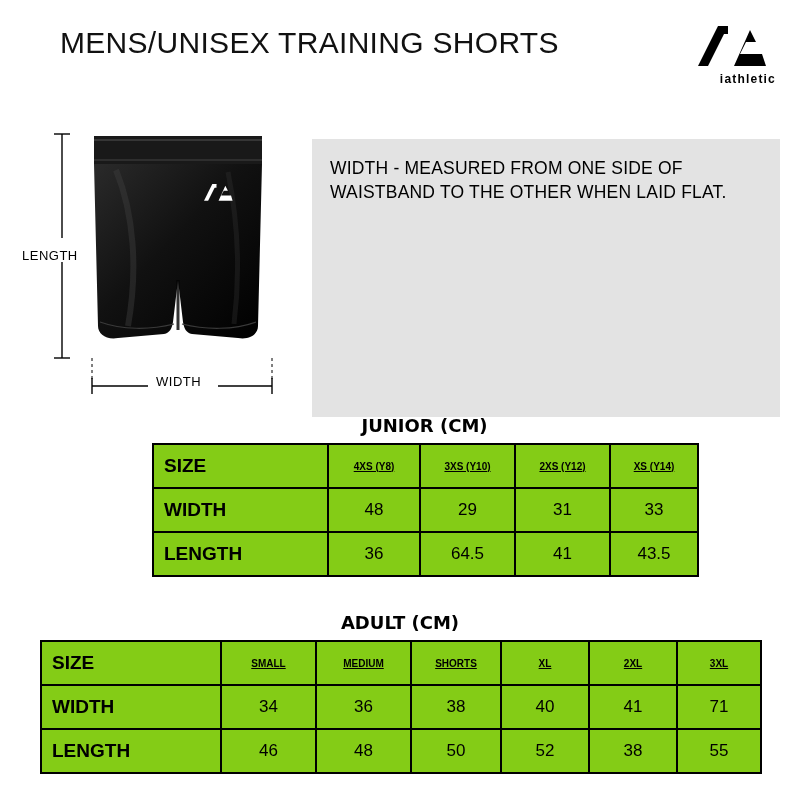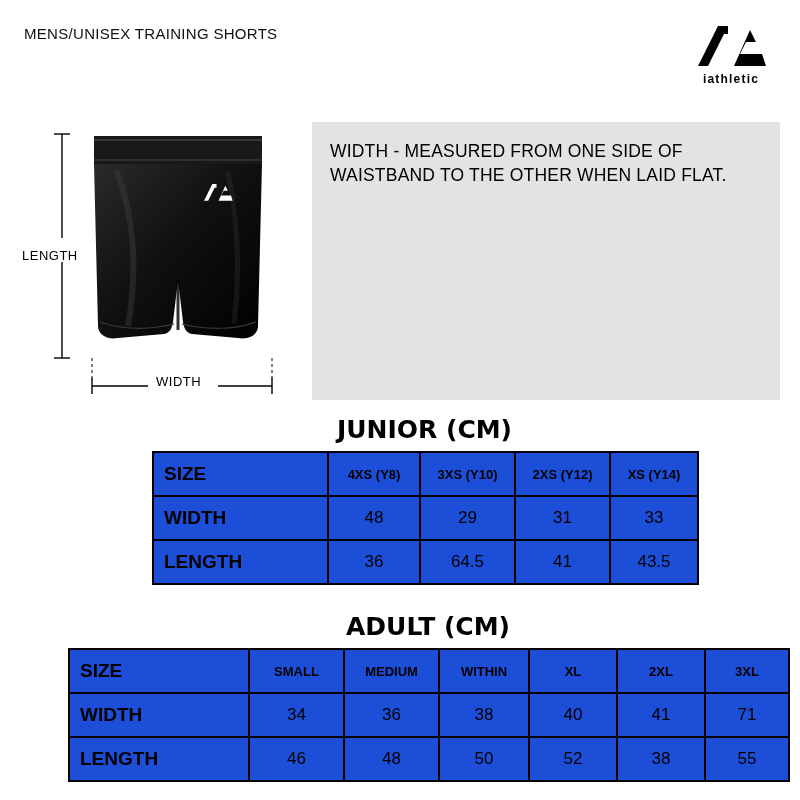--- a/index.html
+++ b/index.html
@@ -33,12 +33,13 @@
     font-family: "DejaVu Sans", sans-serif;
   }
   .subtitle {
-    font-size: 15px;
+    font-size: 30px;
     letter-spacing: 0.3px;
     line-height: 1.1;
     margin-top: 8px;
     font-family: "Liberation Sans", sans-serif;
     color: #111;
+    margin-left: 36px;
   }
 
   .logo {

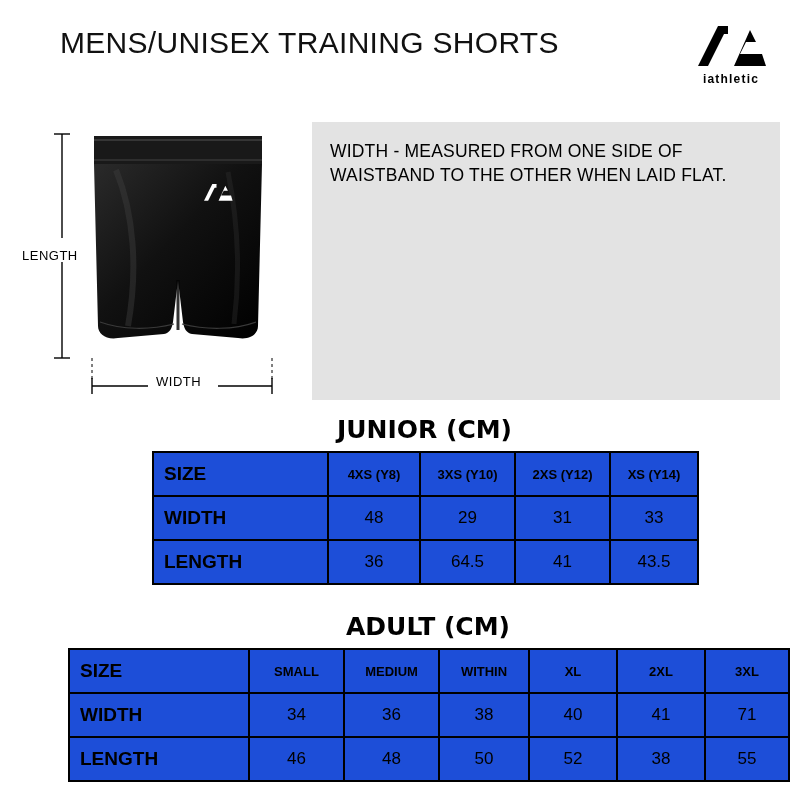--- a/index.html
+++ b/index.html
@@ -56,6 +56,7 @@
     letter-spacing: 1.2px;
     margin-top: 2px;
     font-weight: 600;
+    text-align: right;
   }
 
   

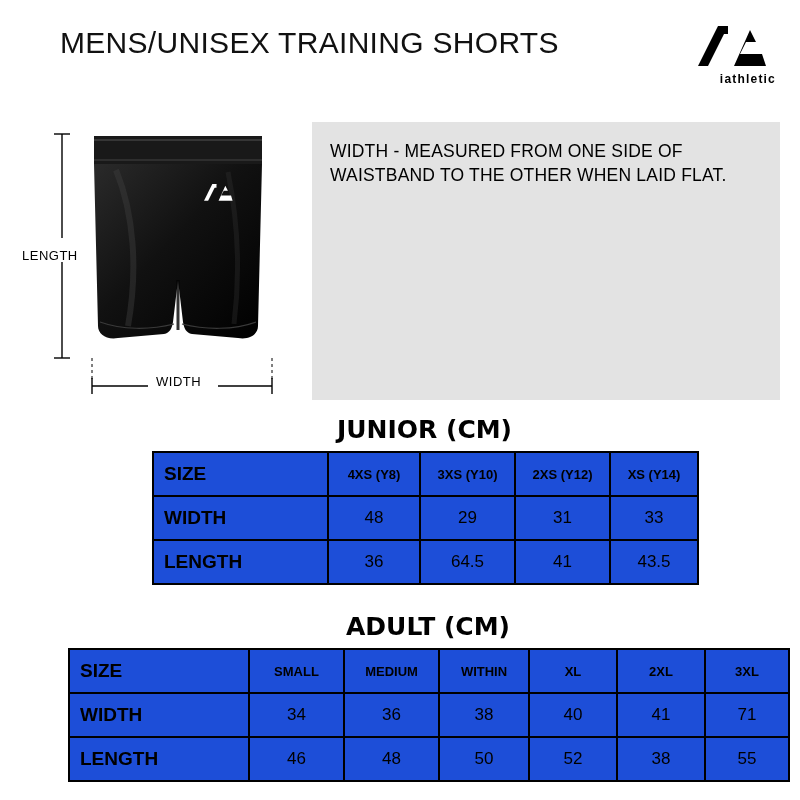--- a/index.html
+++ b/index.html
@@ -95,7 +95,7 @@
   .info-box {
     position: absolute;
     left: 312px;
-    top: 122px;
+    top: 139px;
     width: 468px;
     height: 278px;
     background: #e3e3e3;

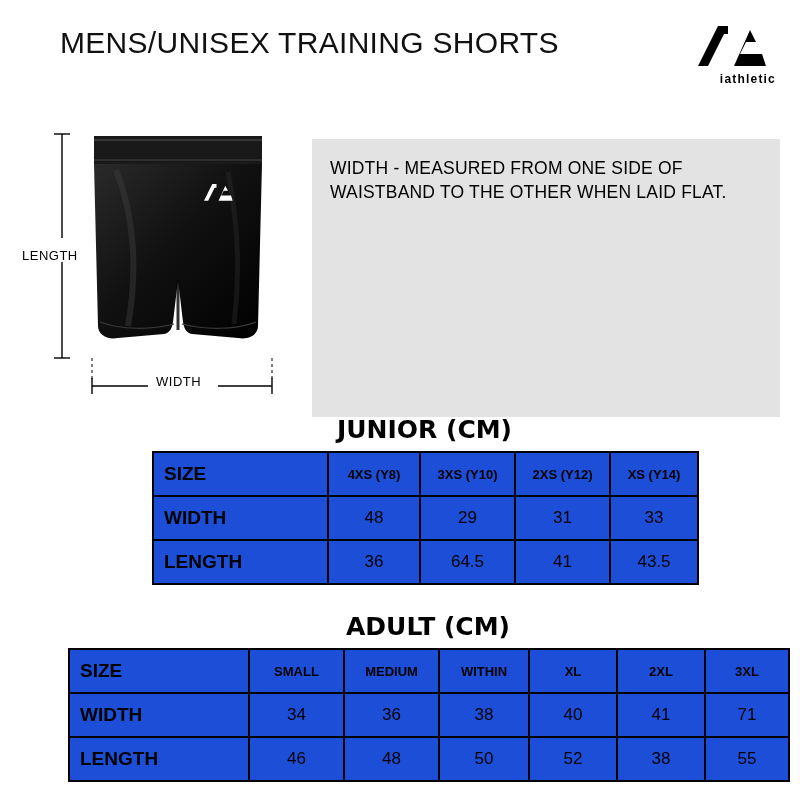--- a/index.html
+++ b/index.html
@@ -112,7 +112,7 @@
   
   .table-title {
     text-align: center;
-    font-size: 25px;
+    font-size: 18px;
     font-weight: bold;
     font-family: "DejaVu Sans", sans-serif;
   }

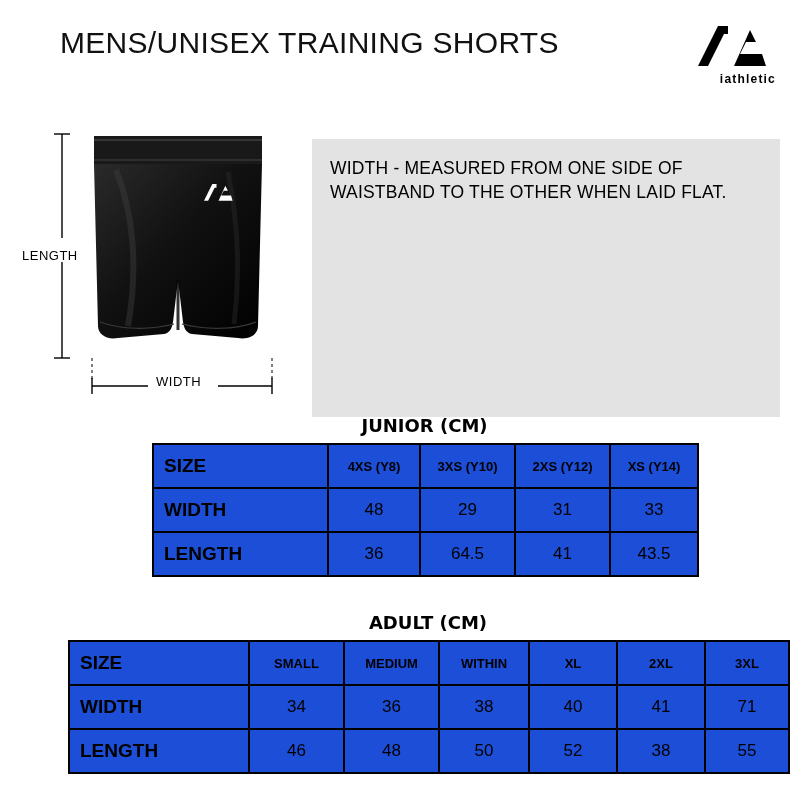--- a/index.html
+++ b/index.html
@@ -120,7 +120,7 @@
   table.size-table {
     border-collapse: collapse;
     table-layout: fixed;
-    background: #1d4ed8;
+    background: #84cc16;
   }
   table.size-table td {
     border: 2px solid #000;

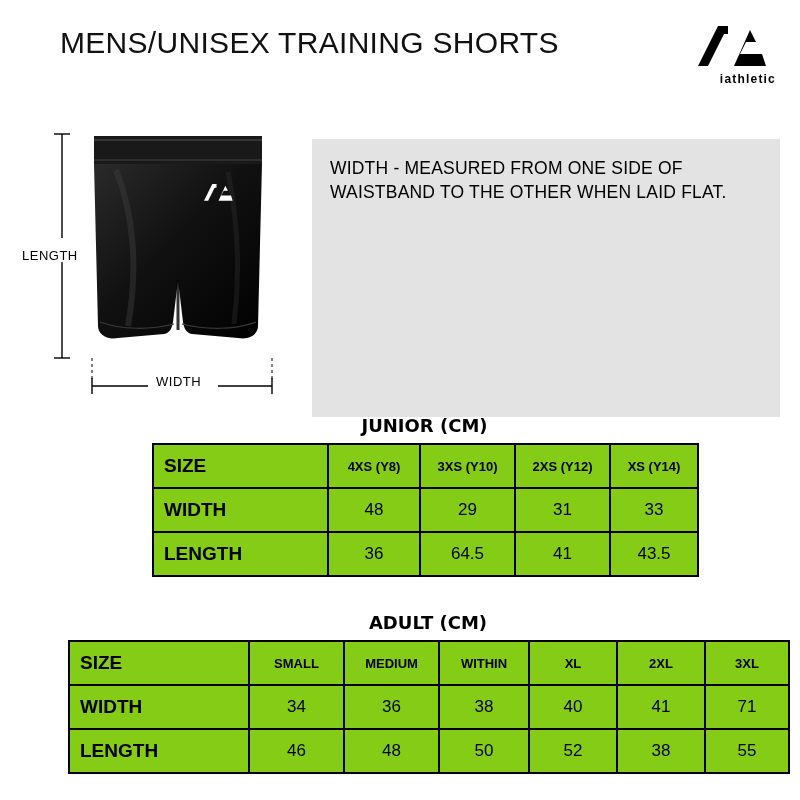--- a/index.html
+++ b/index.html
@@ -137,7 +137,8 @@
   }
   table.size-table td.colhead {
     font-weight: bold;
-    font-size: 13px;
+    font-size: 10px;
+    text-decoration: underline;
   }
 
   

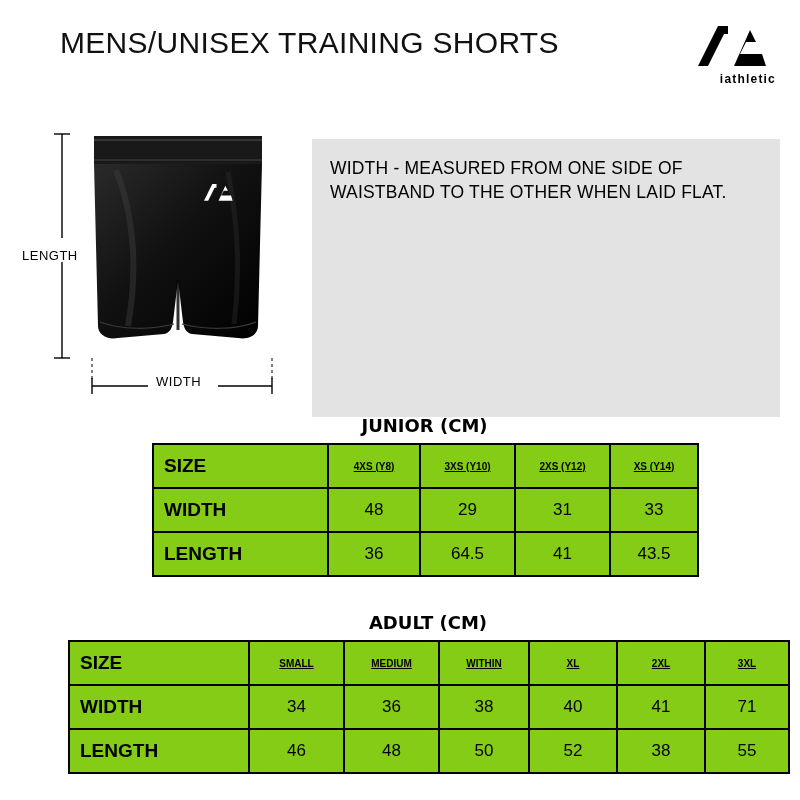--- a/index.html
+++ b/index.html
@@ -157,7 +157,6 @@
     left: 40px;
     top: 612px;
     width: 720px;
-    margin-left: 28px;
   }
   .adult-block .table-title { margin-bottom: 7px; }
   .adult-block table { width: 720px; }

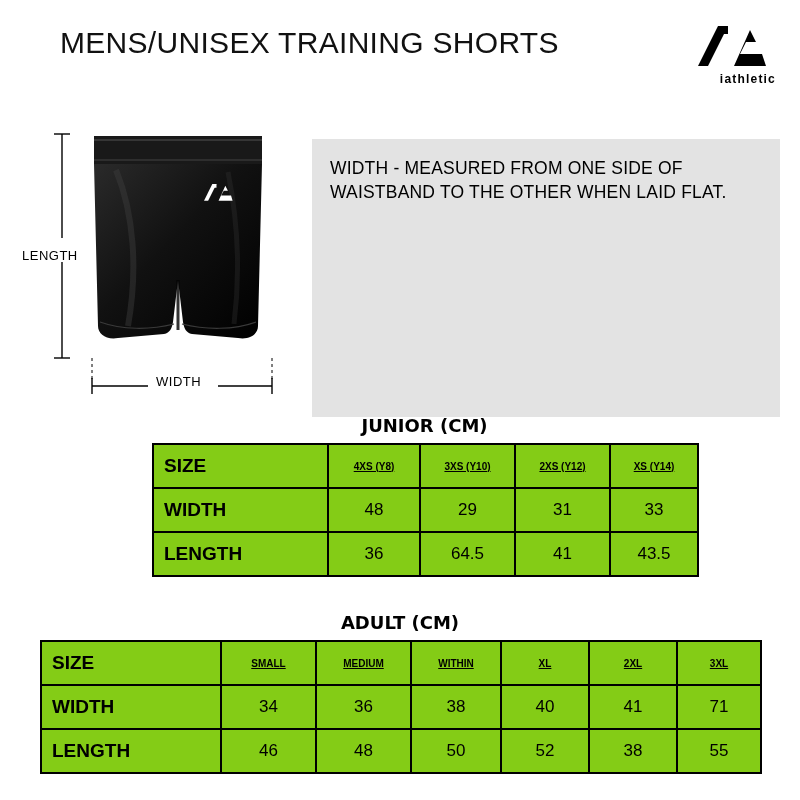--- a/index.html
+++ b/index.html
@@ -291,7 +291,7 @@
         <td class="rowhead">SIZE</td>
         <td class="colhead">SMALL</td>
         <td class="colhead">MEDIUM</td>
-        <td class="colhead">WITHIN</td>
+        <td class="colhead">SHORTS</td>
         <td class="colhead">XL</td>
         <td class="colhead">2XL</td>
         <td class="colhead">3XL</td>

